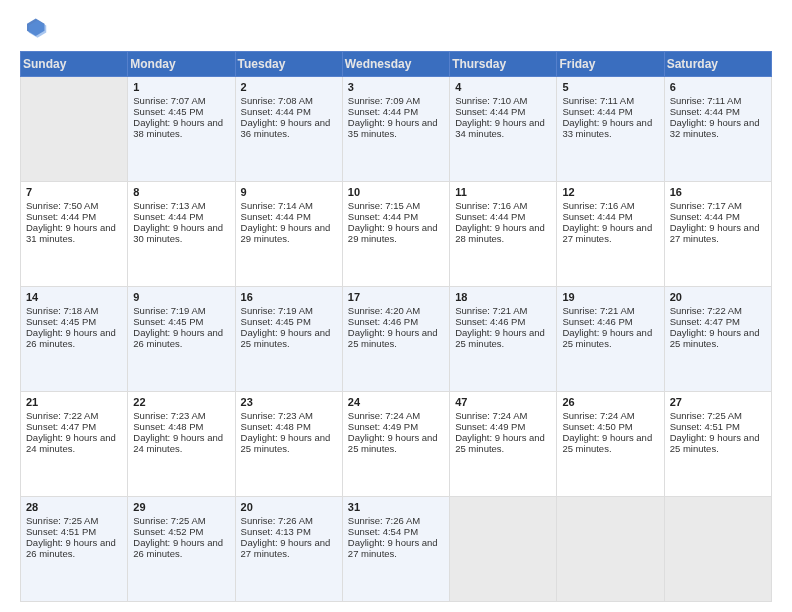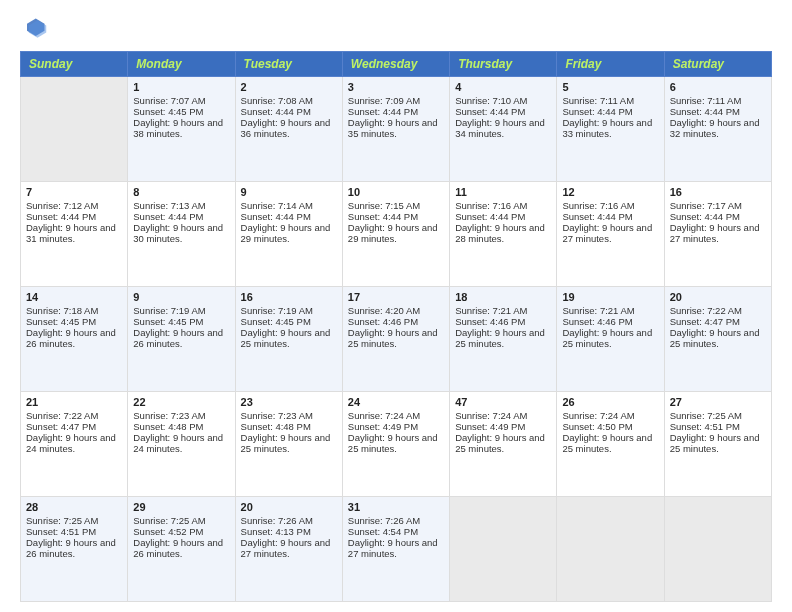--- a/index.html
+++ b/index.html
@@ -63,12 +63,11 @@
     }
     .calendar th {
       background: #3a6ebf;
-      color: #bef264;
+      color: #e5e5e5;
       text-align: left;
-      padding: 5px 8px;
+      padding: 5px 2px;
       font-size: 12px;
       border: 1px solid #5580cc;
-      font-style: italic;
     }
     .calendar td {
       vertical-align: top;

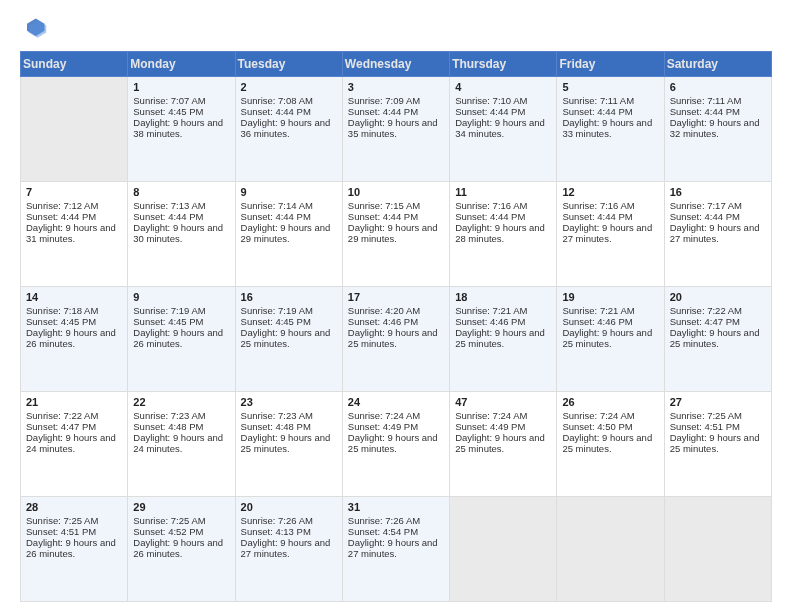--- a/index.html
+++ b/index.html
@@ -138,7 +138,7 @@
           <td><span class="day-num">6</span><span>Sunrise: 7:11 AM</span><br><span>Sunset: 4:44 PM</span><br><span>Daylight: 9 hours and 32 minutes.</span></td>
         </tr>
         <tr>
-          <td><span class="day-num">7</span><span>Sunrise: 7:12 AM</span><br><span>Sunset: 4:44 PM</span><br><span>Daylight: 9 hours and 31 minutes.</span></td>
+          <td><span class="day-num">7</span><span>Sunrise: 7:50 AM</span><br><span>Sunset: 4:44 PM</span><br><span>Daylight: 9 hours and 31 minutes.</span></td>
           <td><span class="day-num">8</span><span>Sunrise: 7:13 AM</span><br><span>Sunset: 4:44 PM</span><br><span>Daylight: 9 hours and 30 minutes.</span></td>
           <td><span class="day-num">9</span><span>Sunrise: 7:14 AM</span><br><span>Sunset: 4:44 PM</span><br><span>Daylight: 9 hours and 29 minutes.</span></td>
           <td><span class="day-num">10</span><span>Sunrise: 7:15 AM</span><br><span>Sunset: 4:44 PM</span><br><span>Daylight: 9 hours and 29 minutes.</span></td>

